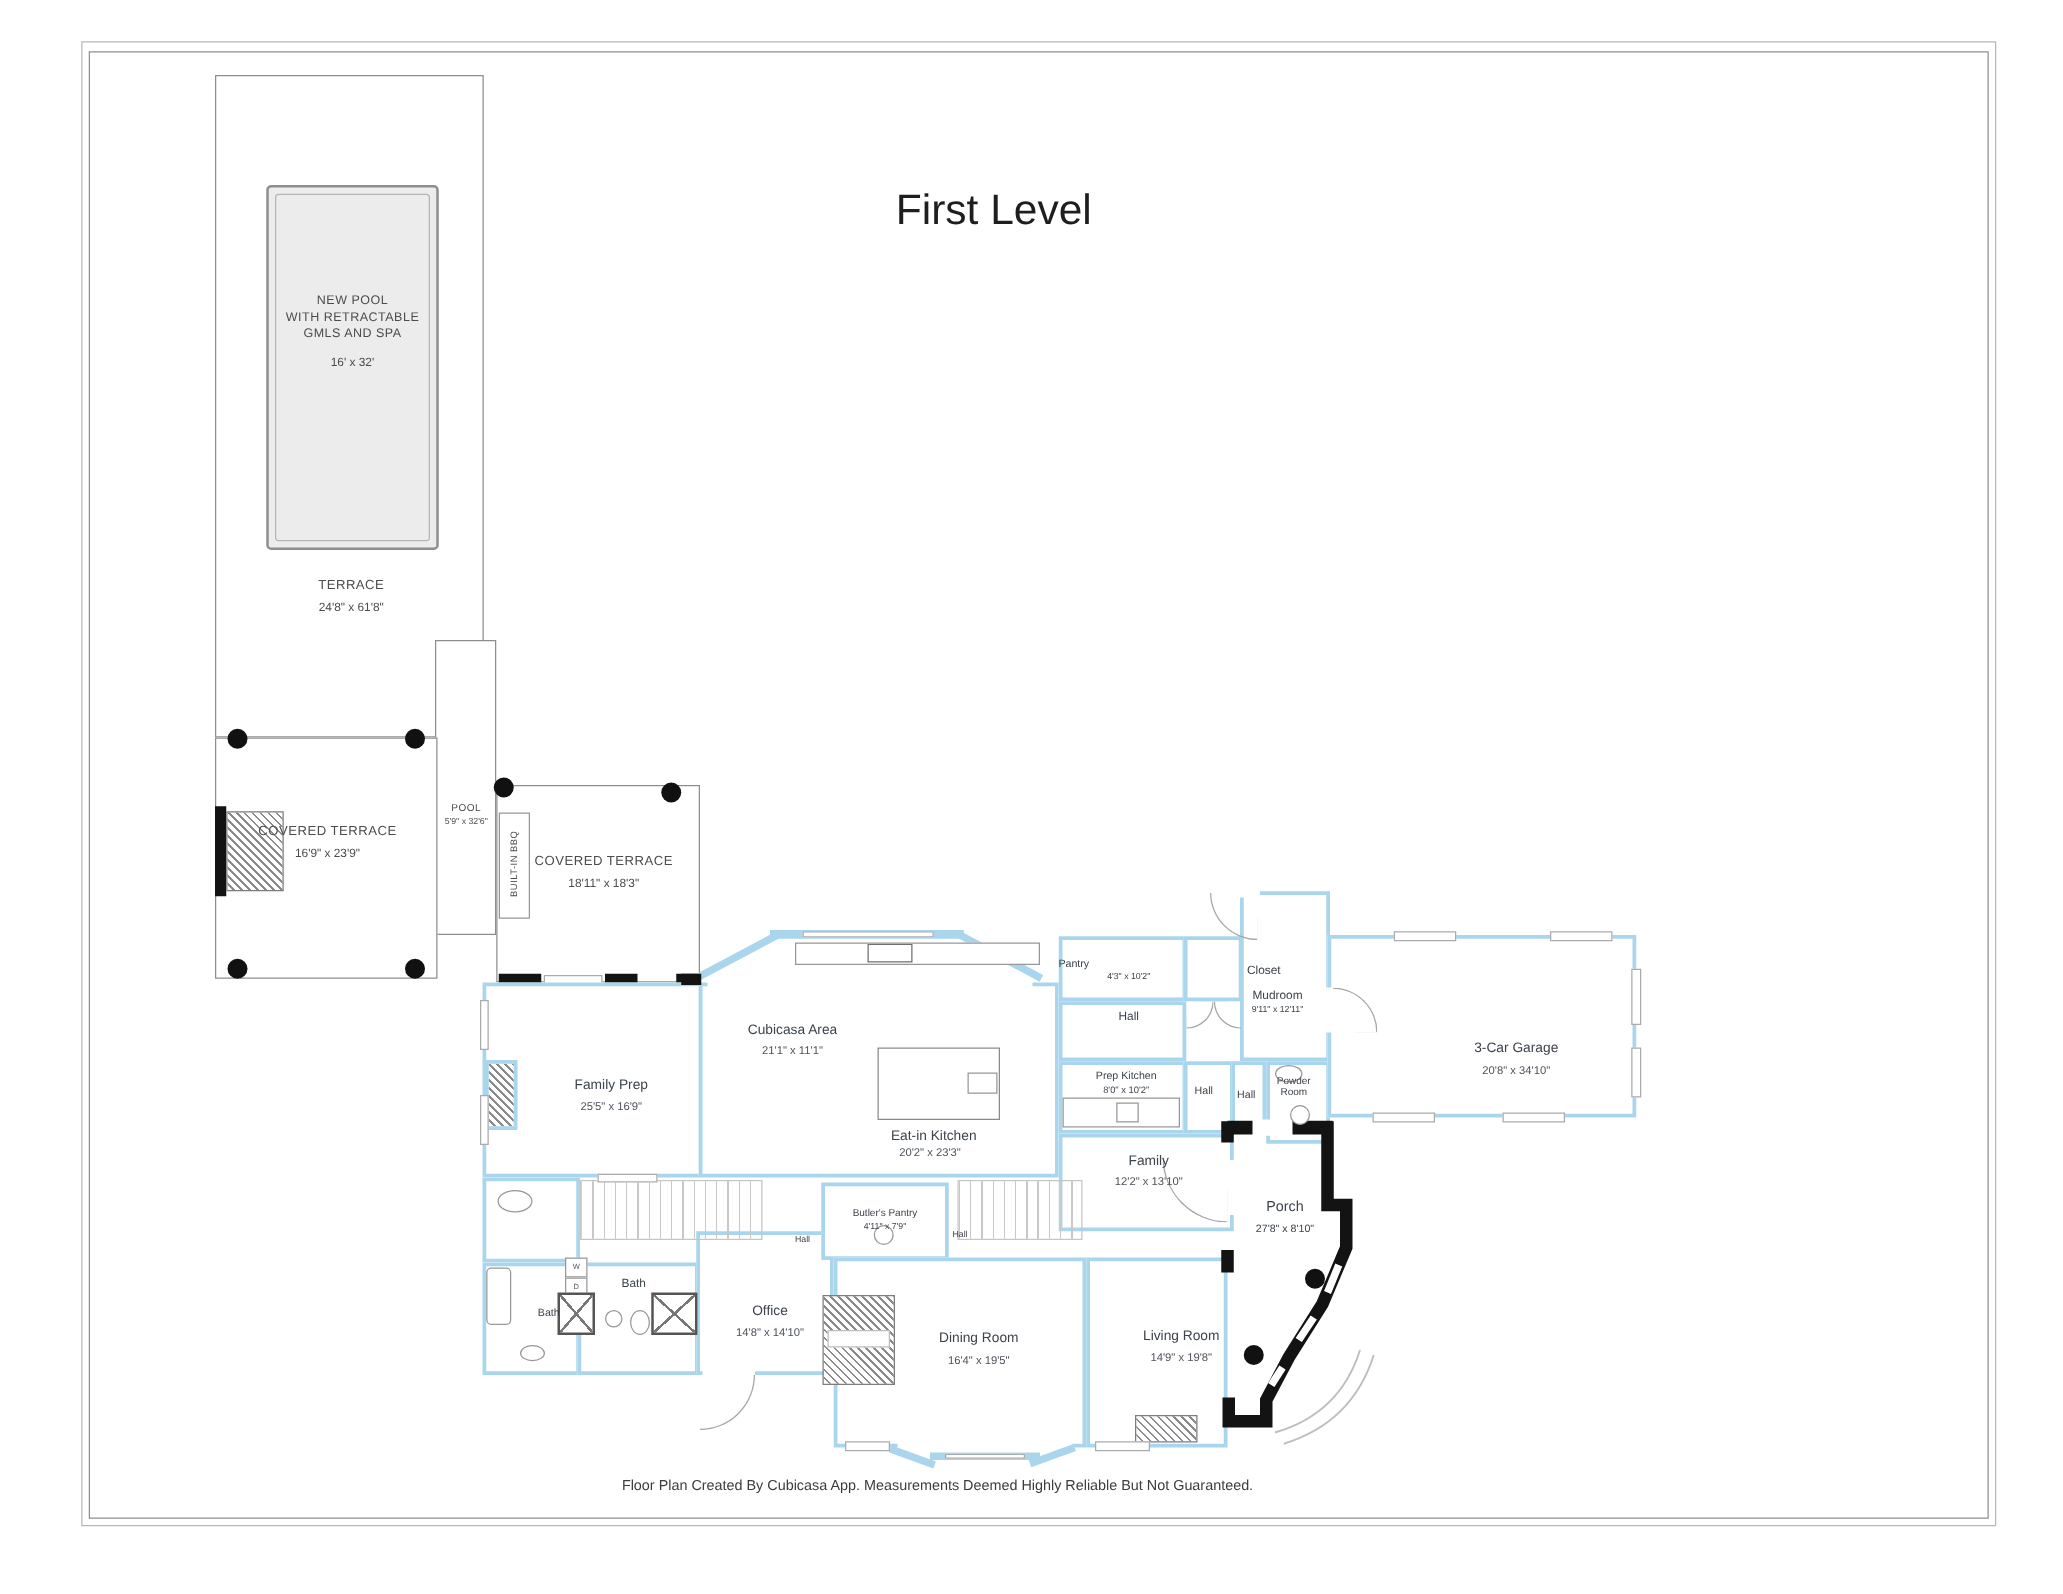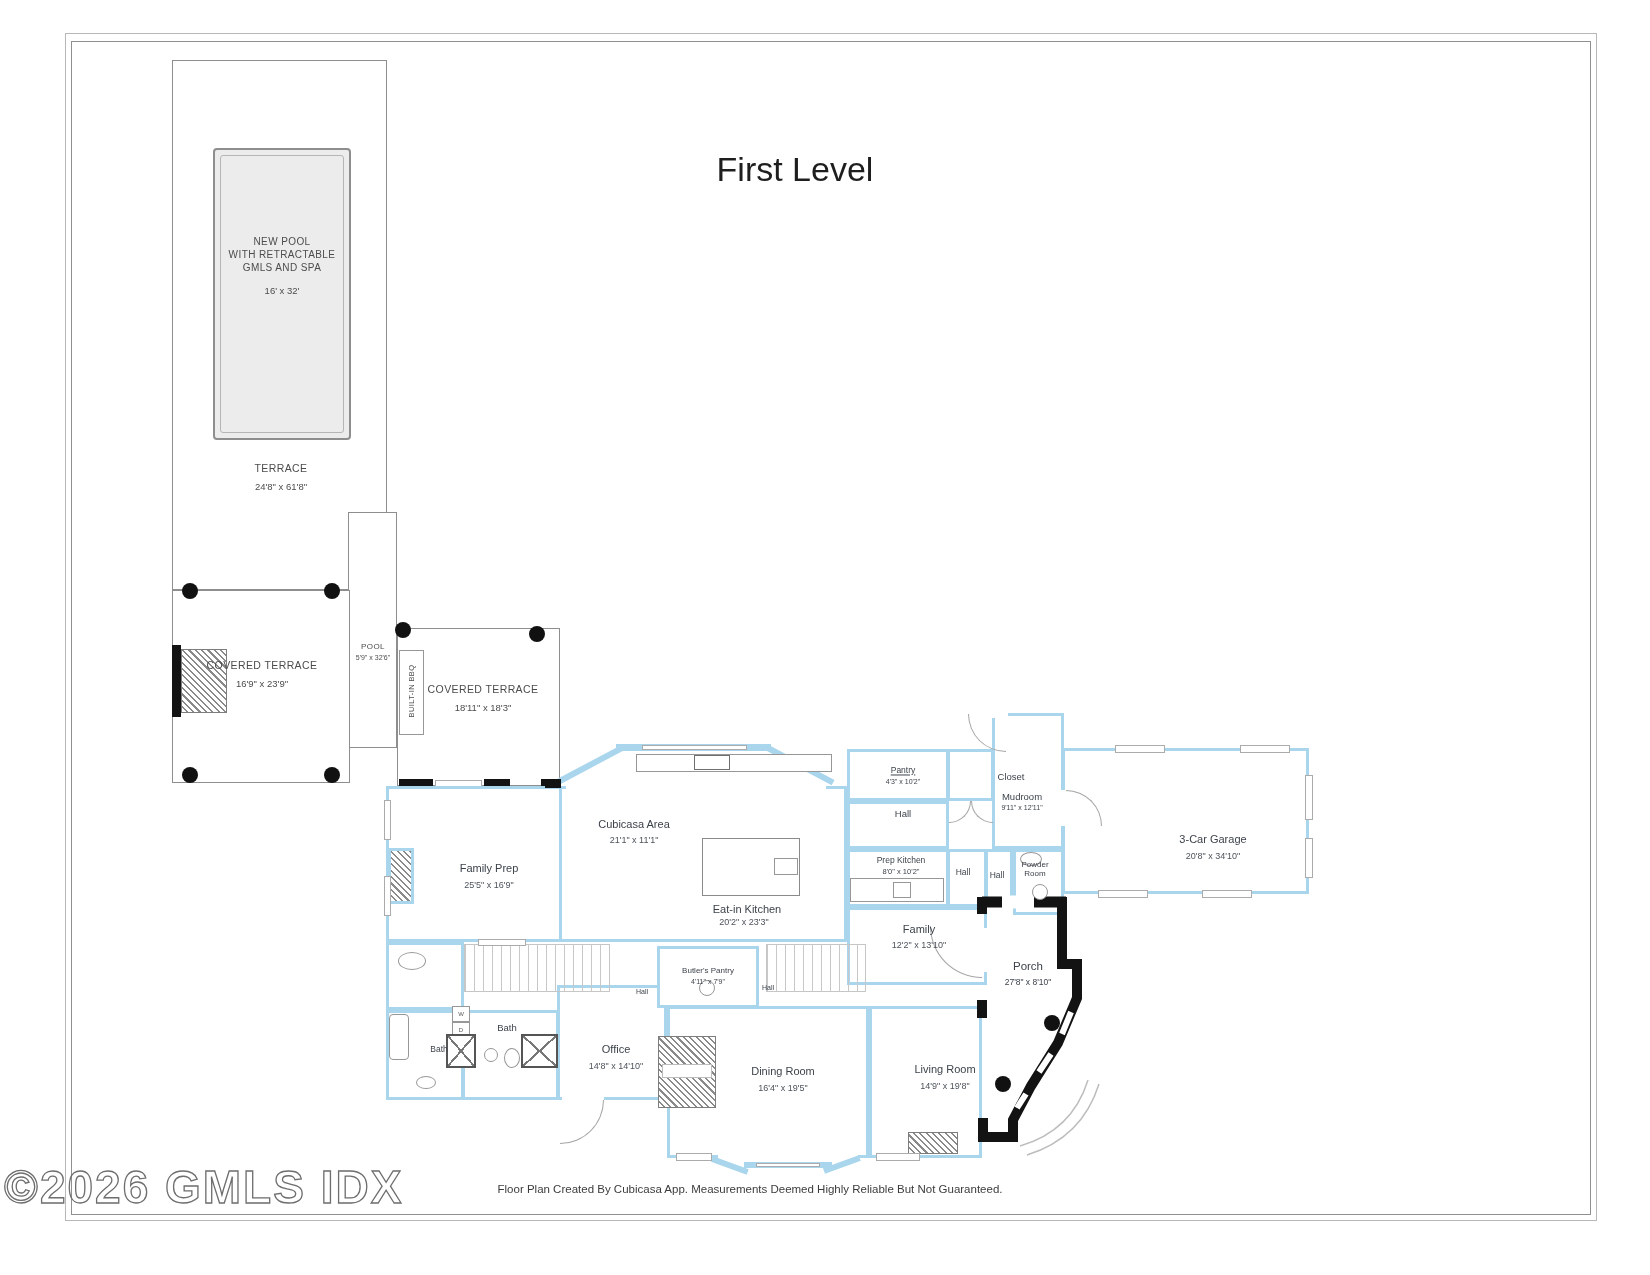--- a/index.html
+++ b/index.html
@@ -203,7 +203,7 @@
   <div class="lbl rdm" style="left:634px;top:841px;">21'1" x 11'1"</div>
   <div class="lbl rnm" style="left:747px;top:909px;">Eat-in Kitchen</div>
   <div class="lbl rdm" style="left:744px;top:923px;">20'2" x 23'3"</div>
-  <div class="lbl s85" style="left:903px;top:771px;text-decoration:underline;">Pantry</div>
+  <div class="lbl s85" style="left:859px;top:771px;">Pantry</div>
   <div class="lbl s7" style="left:903px;top:782px;">4'3" x 10'2"</div>
   <div class="lbl s95" style="left:969px;top:777px;margin-left:42px;">Closet</div>
   <div class="lbl s95" style="left:903px;top:814px;">Hall</div>

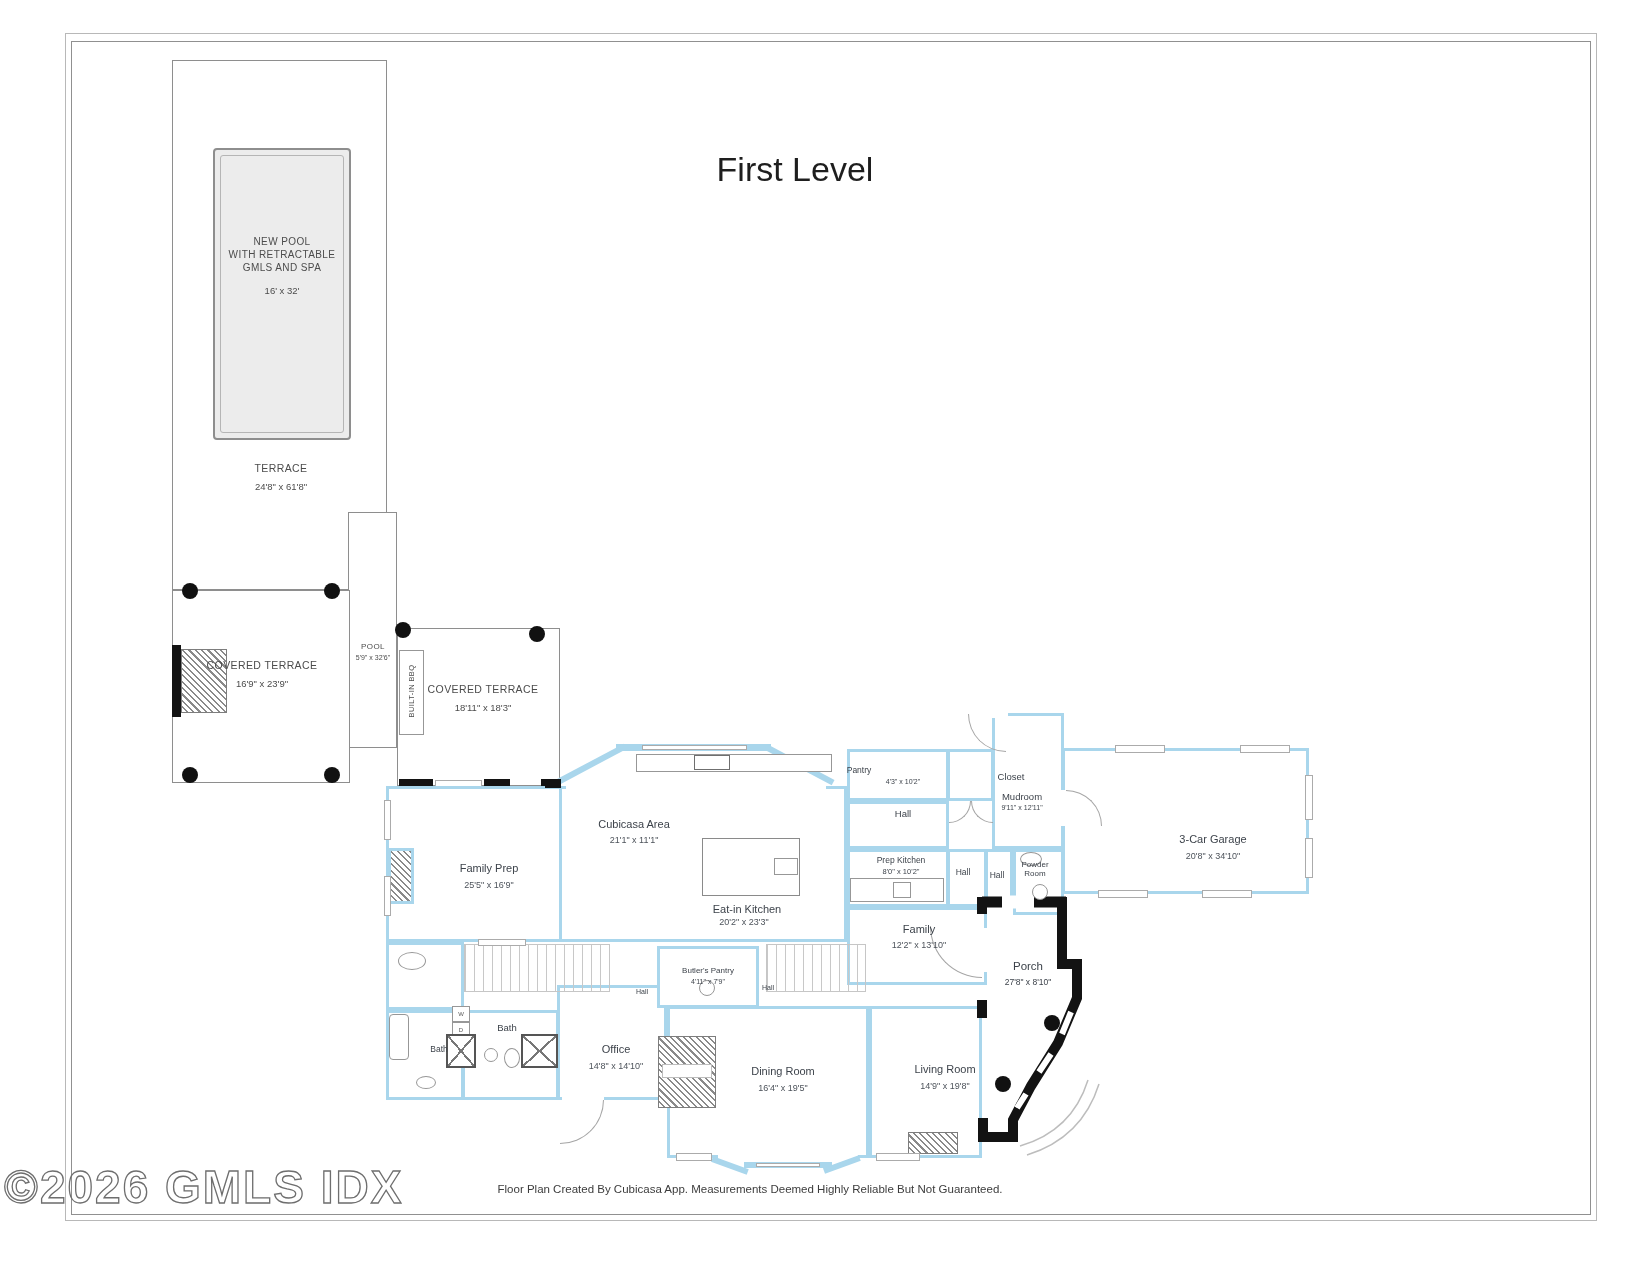--- a/index.html
+++ b/index.html
@@ -235,7 +235,6 @@
   <div class="lbl rdm" style="left:945px;top:1087px;">14'9" x 19'8"</div>
 
   <div class="footer">Floor Plan Created By Cubicasa App. Measurements Deemed Highly Reliable But Not Guaranteed.</div>
-  <div class="watermark">©2026 GMLS IDX</div>
 
 </div>
 

